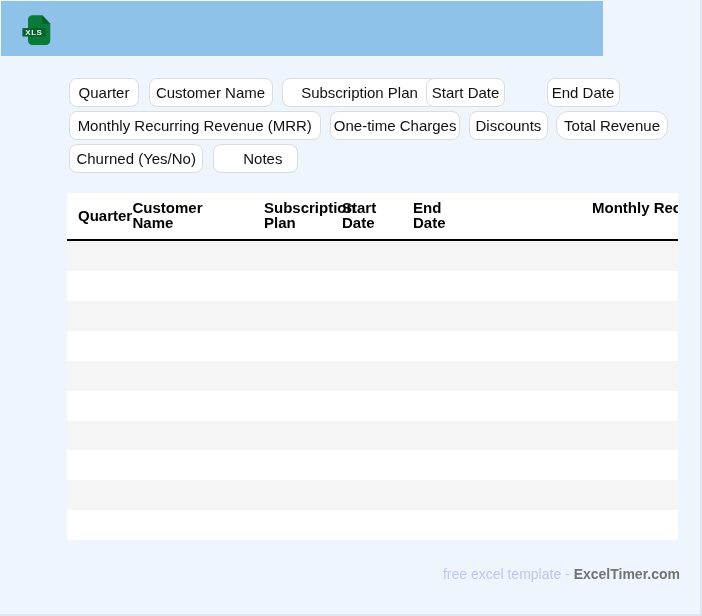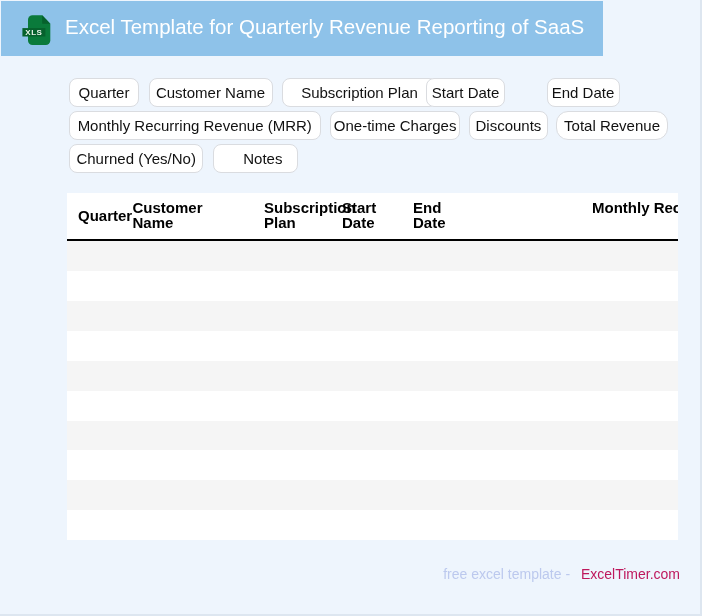--- a/index.html
+++ b/index.html
@@ -32,7 +32,6 @@
       <rect x="7.4" y="20.1" width="23" height="8.4" fill="#06612d"></rect>
       <text x="18.9" y="27" font-family="Liberation Sans, sans-serif" font-size="8" font-weight="700" fill="#eaf4ea" text-anchor="middle" letter-spacing="0.5">XLS</text>
     </svg>
-    <h1>Excel Template for Quarterly Revenue Reporting of SaaS</h1>
   </div>
 
   <div class="chip" style="left:69px;   top:78px;  width:70px;">Quarter</div>

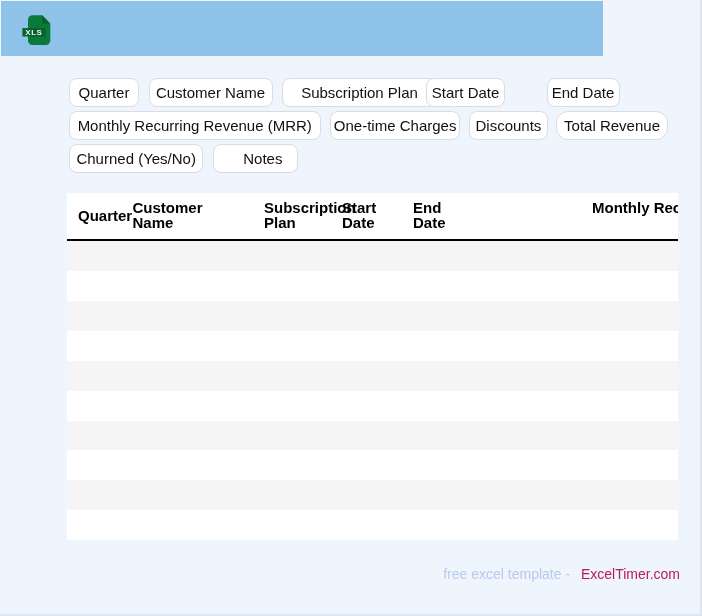--- a/index.html
+++ b/index.html
@@ -19,7 +19,7 @@
   .odd { background:#f5f5f5; }
   .even { background:#ffffff; }
   .foot { position:absolute; top:566px; right:22px; font-size:14px; color:#bcc9ee; white-space:nowrap; }
-  .foot b { color:#be185d; font-weight:400; margin-left:7px; }
+  .foot b { color:#737373; font-weight:700; }
 </style>
 </head>
 <body>

